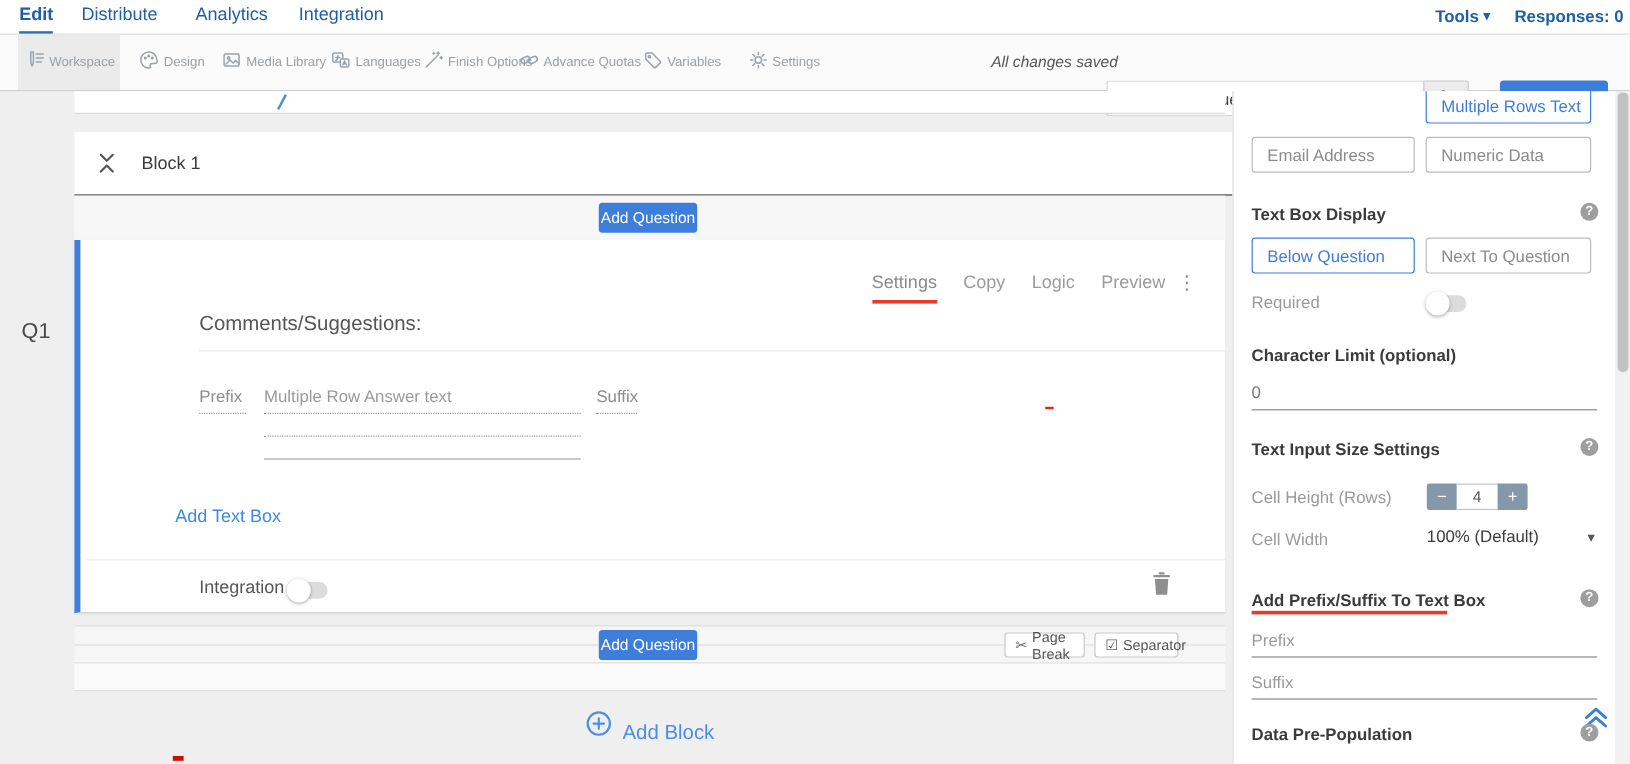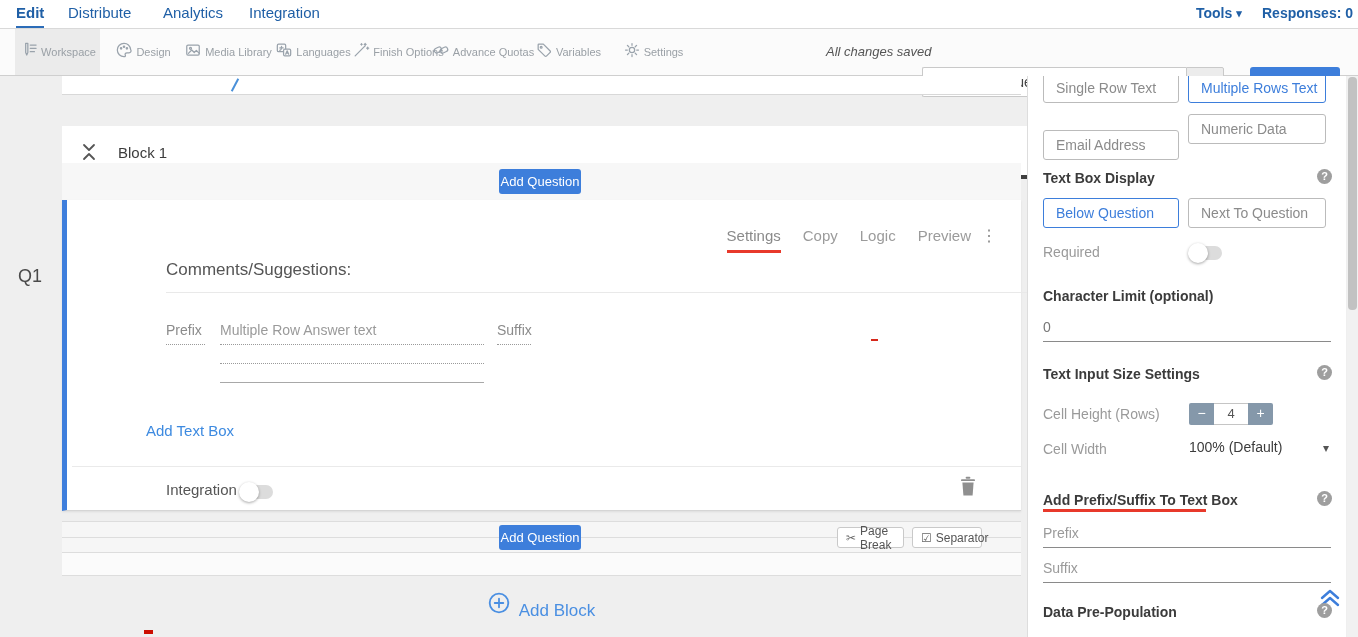--- a/index.html
+++ b/index.html
@@ -272,7 +272,6 @@
   <div class="red-dash-b"></div>
 
   <div class="sidebar">
-    <button class="opt-btn" style="left:15px; top:-3px; width:136px;">Single Row Text</button>
     <button class="opt-btn sel" style="left:160px; top:-3px; width:138px;">Multiple Rows Text</button>
     <button class="opt-btn" style="left:15px; top:38px; width:136px;margin-top:16px;">Email Address</button>
     <button class="opt-btn" style="left:160px; top:38px; width:138px;">Numeric Data</button>

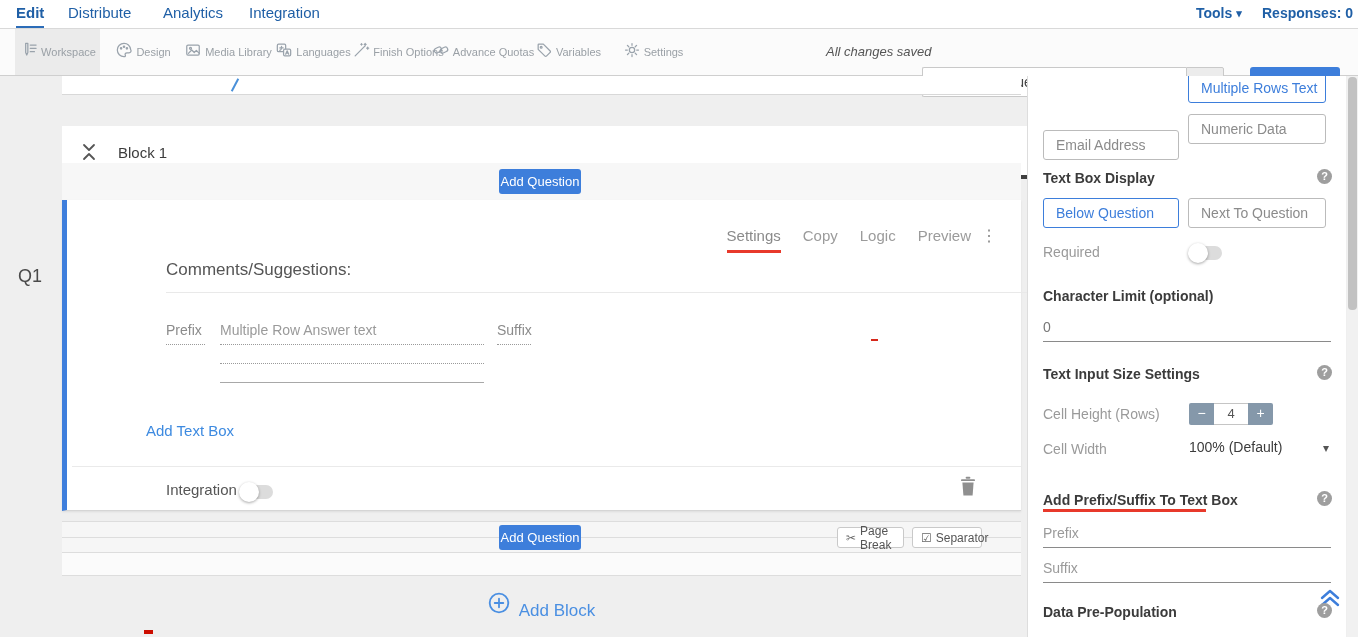--- a/index.html
+++ b/index.html
@@ -30,7 +30,7 @@
   .top-strip { position:absolute; left:62px; top:76px; width:959px; height:19px; background:#fff; border-bottom:1px solid #d8d8d8; overflow:hidden; }
   .blue-frag { position:absolute; left:172px; top:2px; width:2px; height:14px; background:#4a90d9; transform:rotate(28deg); }
 
-  .block-header { position:absolute; left:62px; top:126px; width:1021px; height:53px; background:#fff; border-bottom:4px solid #404040; }
+  .block-header { position:absolute; left:62px; top:110px; width:1021px; height:53px; background:#fff; border-bottom:1px solid #404040; }
   .collapse-ic { position:absolute; left:18px; top:15px; width:18px; height:22px; cursor:pointer; }
   .collapse-ic svg { width:18px; height:22px; stroke:#555; stroke-width:1.8; fill:none; stroke-linecap:round; stroke-linejoin:round; }
   .block-title { position:absolute; left:56px; top:18px; font-size:15px; color:#3c3c3c; }

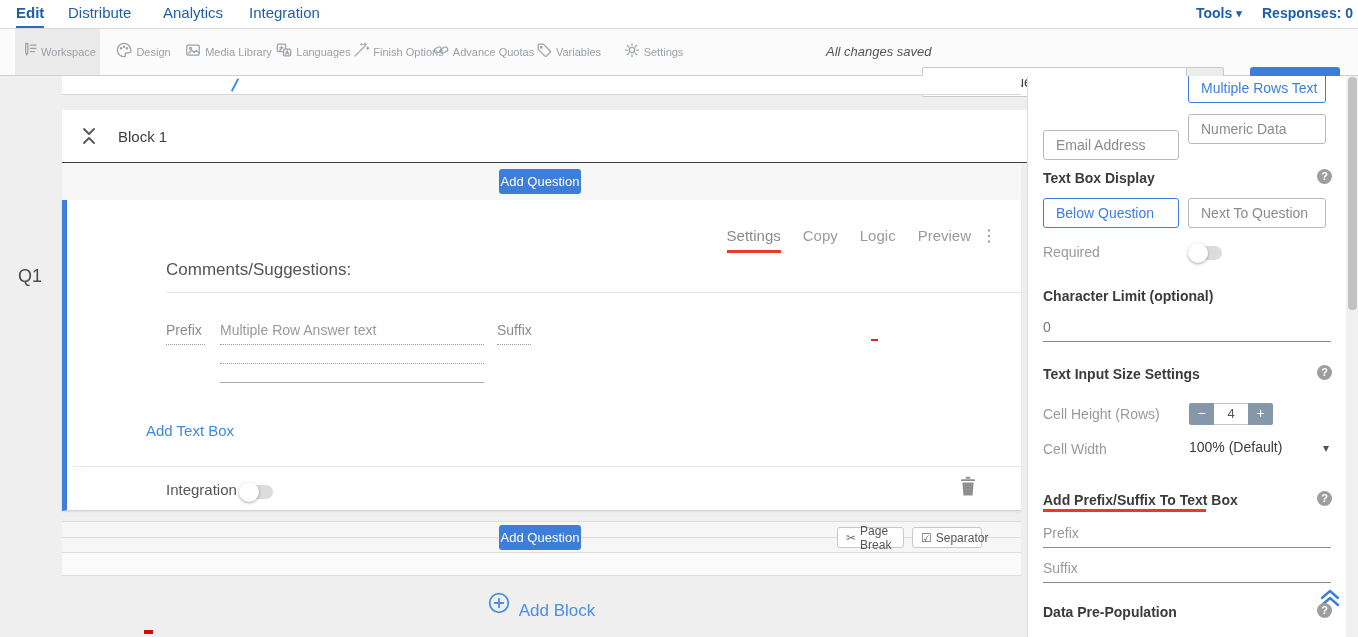--- a/index.html
+++ b/index.html
@@ -273,7 +273,7 @@
 
   <div class="sidebar">
     <button class="opt-btn sel" style="left:160px; top:-3px; width:138px;">Multiple Rows Text</button>
-    <button class="opt-btn" style="left:15px; top:38px; width:136px;margin-top:16px;">Email Address</button>
+    <button class="opt-btn" style="left:15px; top:38px; width:136px;">Email Address</button>
     <button class="opt-btn" style="left:160px; top:38px; width:138px;">Numeric Data</button>
 
     <div class="sb-title" style="left:15px; top:94px;">Text Box Display</div>

